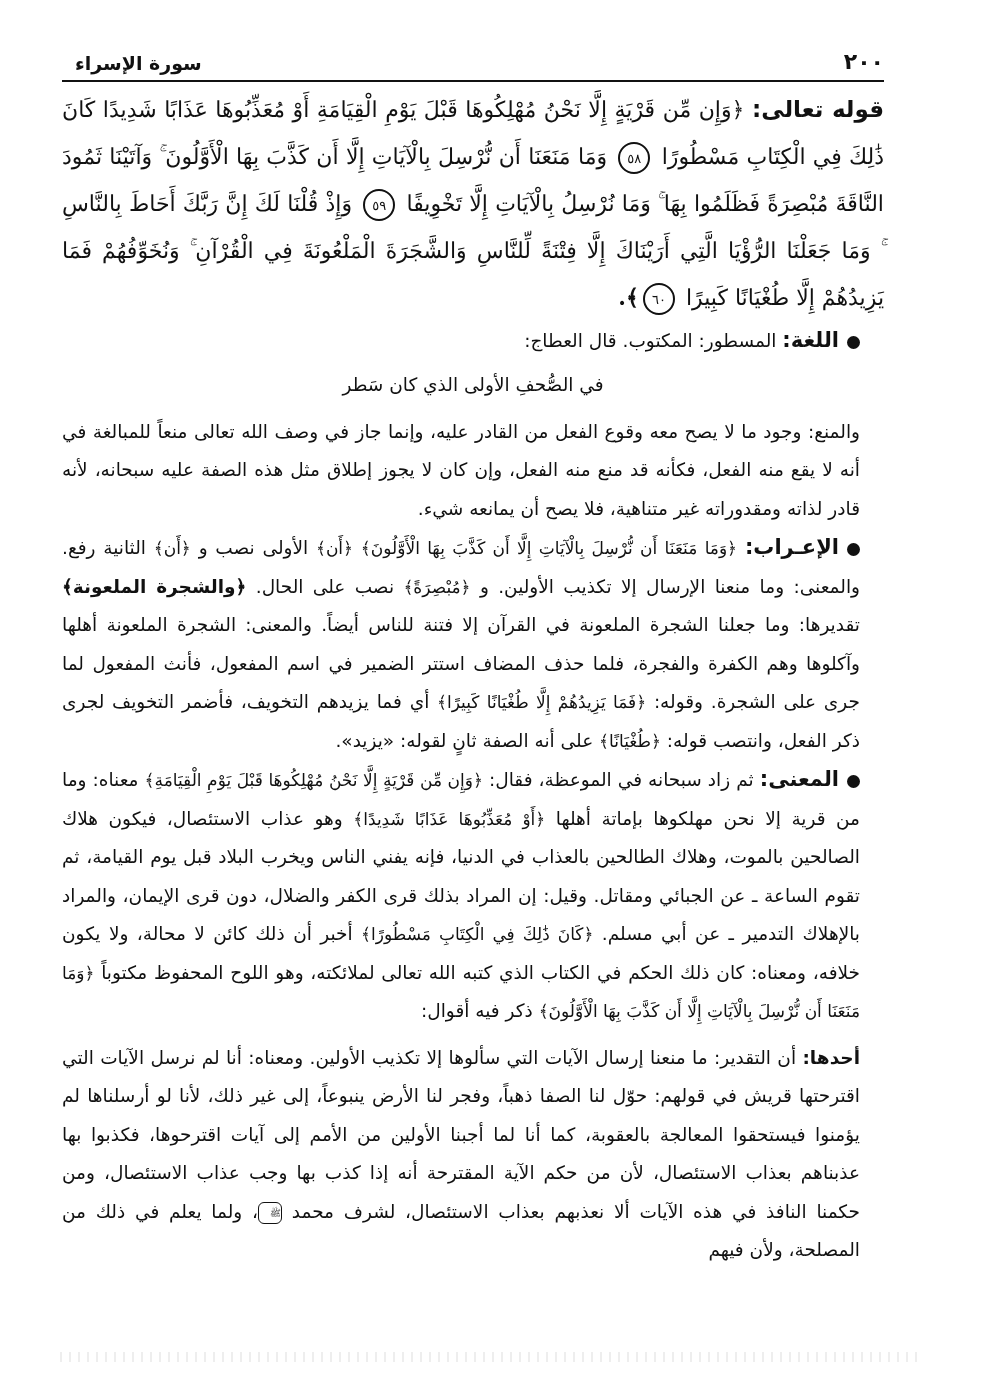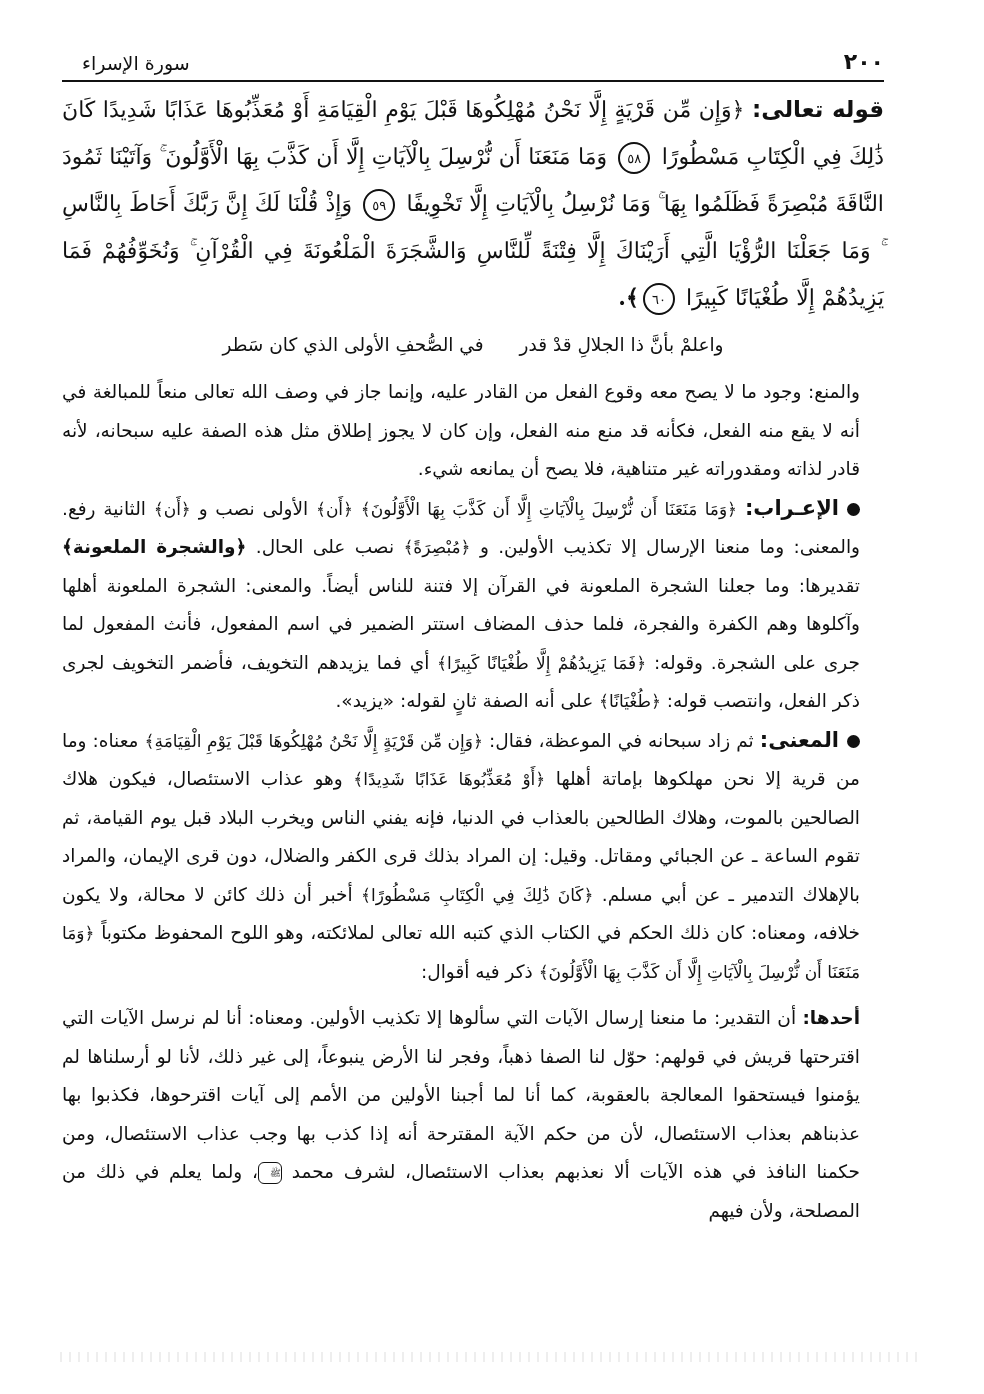--- a/index.html
+++ b/index.html
@@ -36,8 +36,8 @@
   }
   .surah-name {
     font-size: 19px;
-    font-weight: normal;
-    margin-left: 20px;
+    font-weight: bold;
+    margin-left: 13px;
   }
   .page-number {
     font-size: 22px;

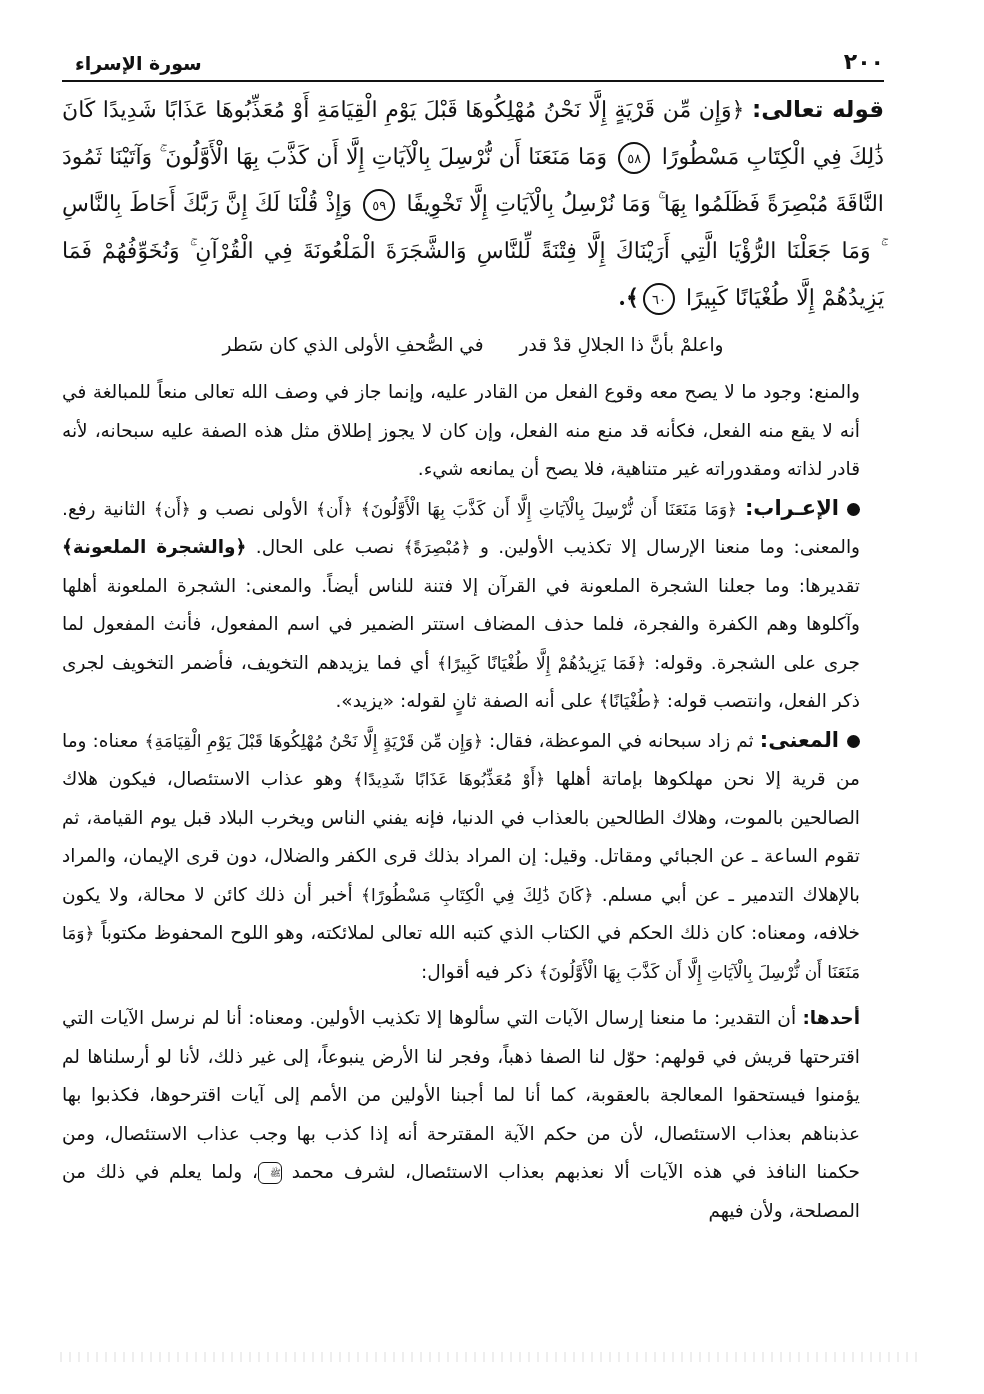--- a/index.html
+++ b/index.html
@@ -171,6 +171,10 @@
     </div>
 
     <div class="section">
+      <p class="indent">
+        <span class="bullet"></span><span class="heading">اللغة:</span>
+        <span>المسطور: المكتوب. قال العطاج:</span>
+      </p>
       <div class="poem">
         <span>واعلمْ بأنَّ ذا الجلالِ قدْ قدر</span>
         <span>في الصُّحفِ الأولى الذي كان سَطر</span>

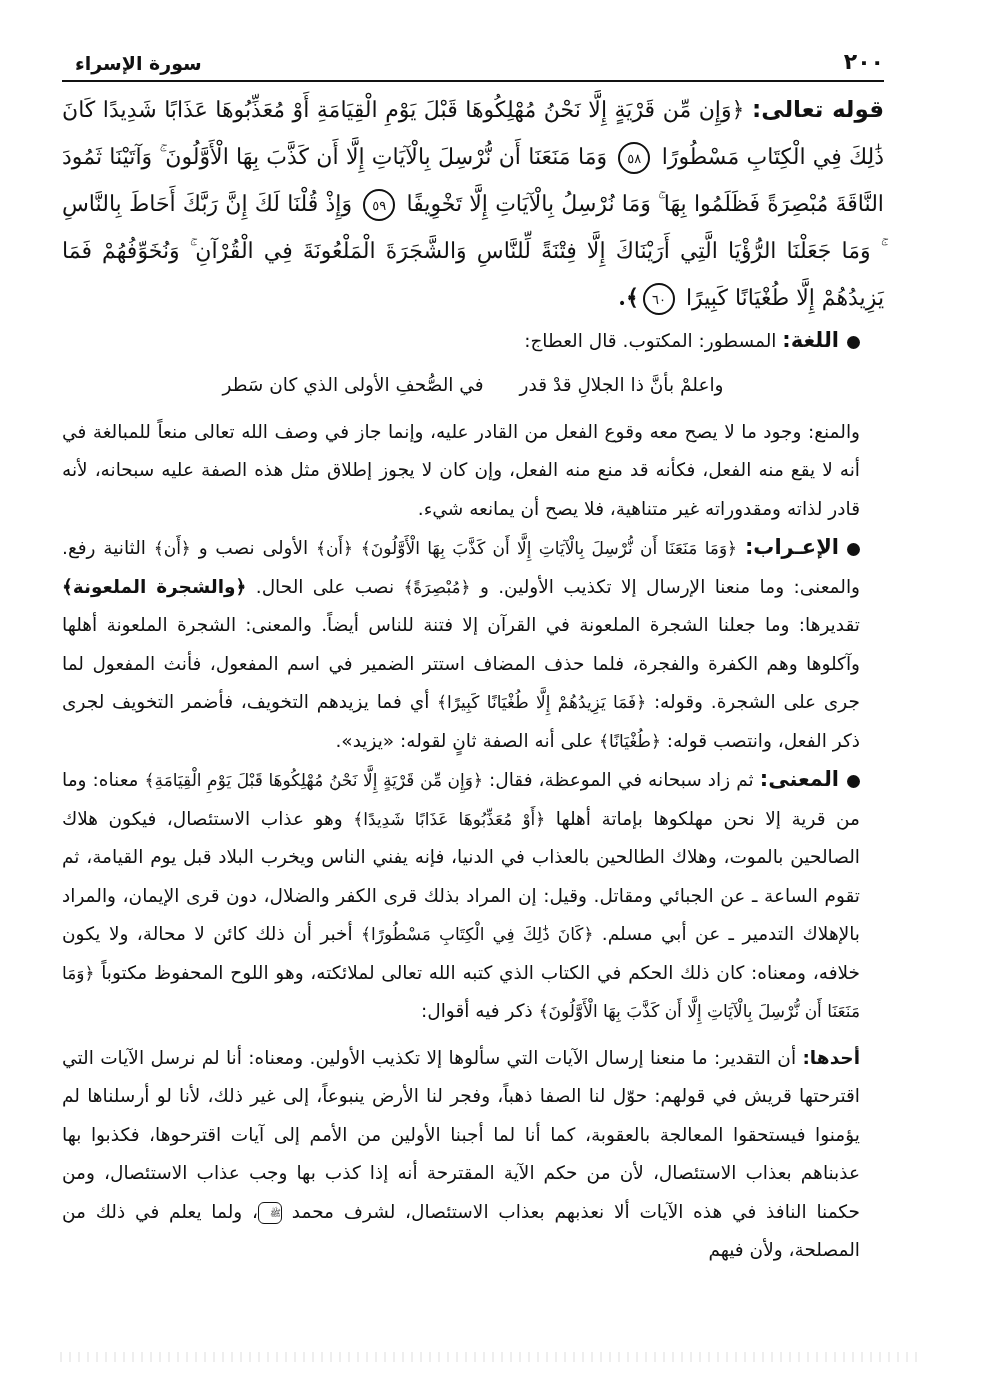--- a/index.html
+++ b/index.html
@@ -176,7 +176,6 @@
         <span>المسطور: المكتوب. قال العطاج:</span>
       </p>
       <div class="poem">
-        <span>واعلمْ بأنَّ ذا الجلالِ قدْ قدر</span>
         <span>في الصُّحفِ الأولى الذي كان سَطر</span>
       </div>
       <p class="indent">والمنع: وجود ما لا يصح معه وقوع الفعل من القادر عليه، وإنما جاز في وصف الله تعالى منعاً للمبالغة في أنه لا يقع منه الفعل، فكأنه قد منع منه الفعل، وإن كان لا يجوز إطلاق مثل هذه الصفة عليه سبحانه، لأنه قادر لذاته ومقدوراته غير متناهية، فلا يصح أن يمانعه شيء.</p>

